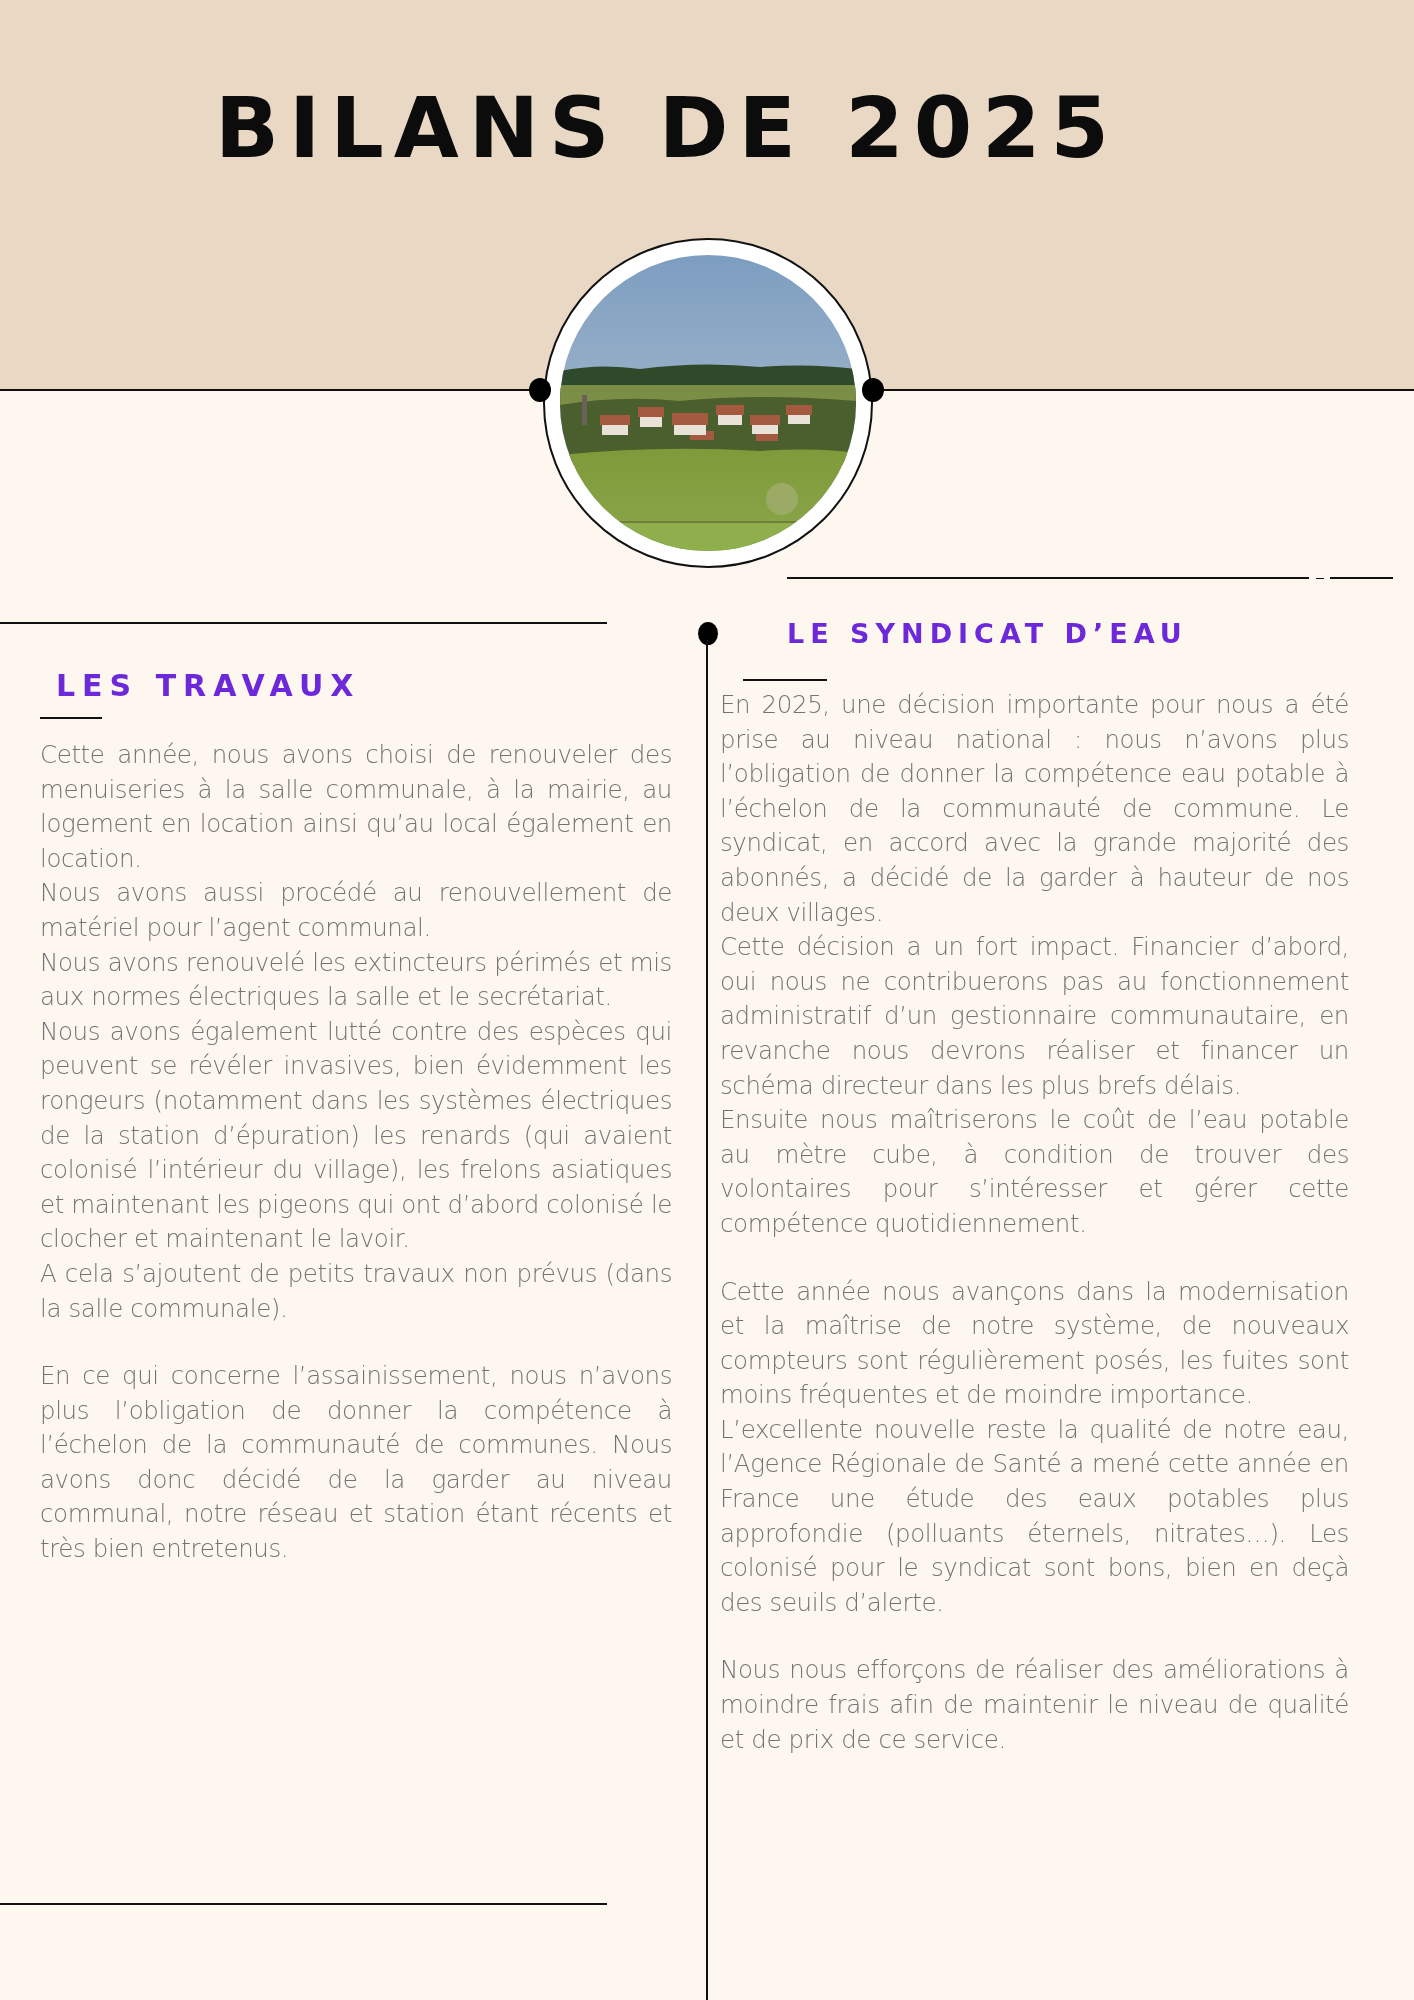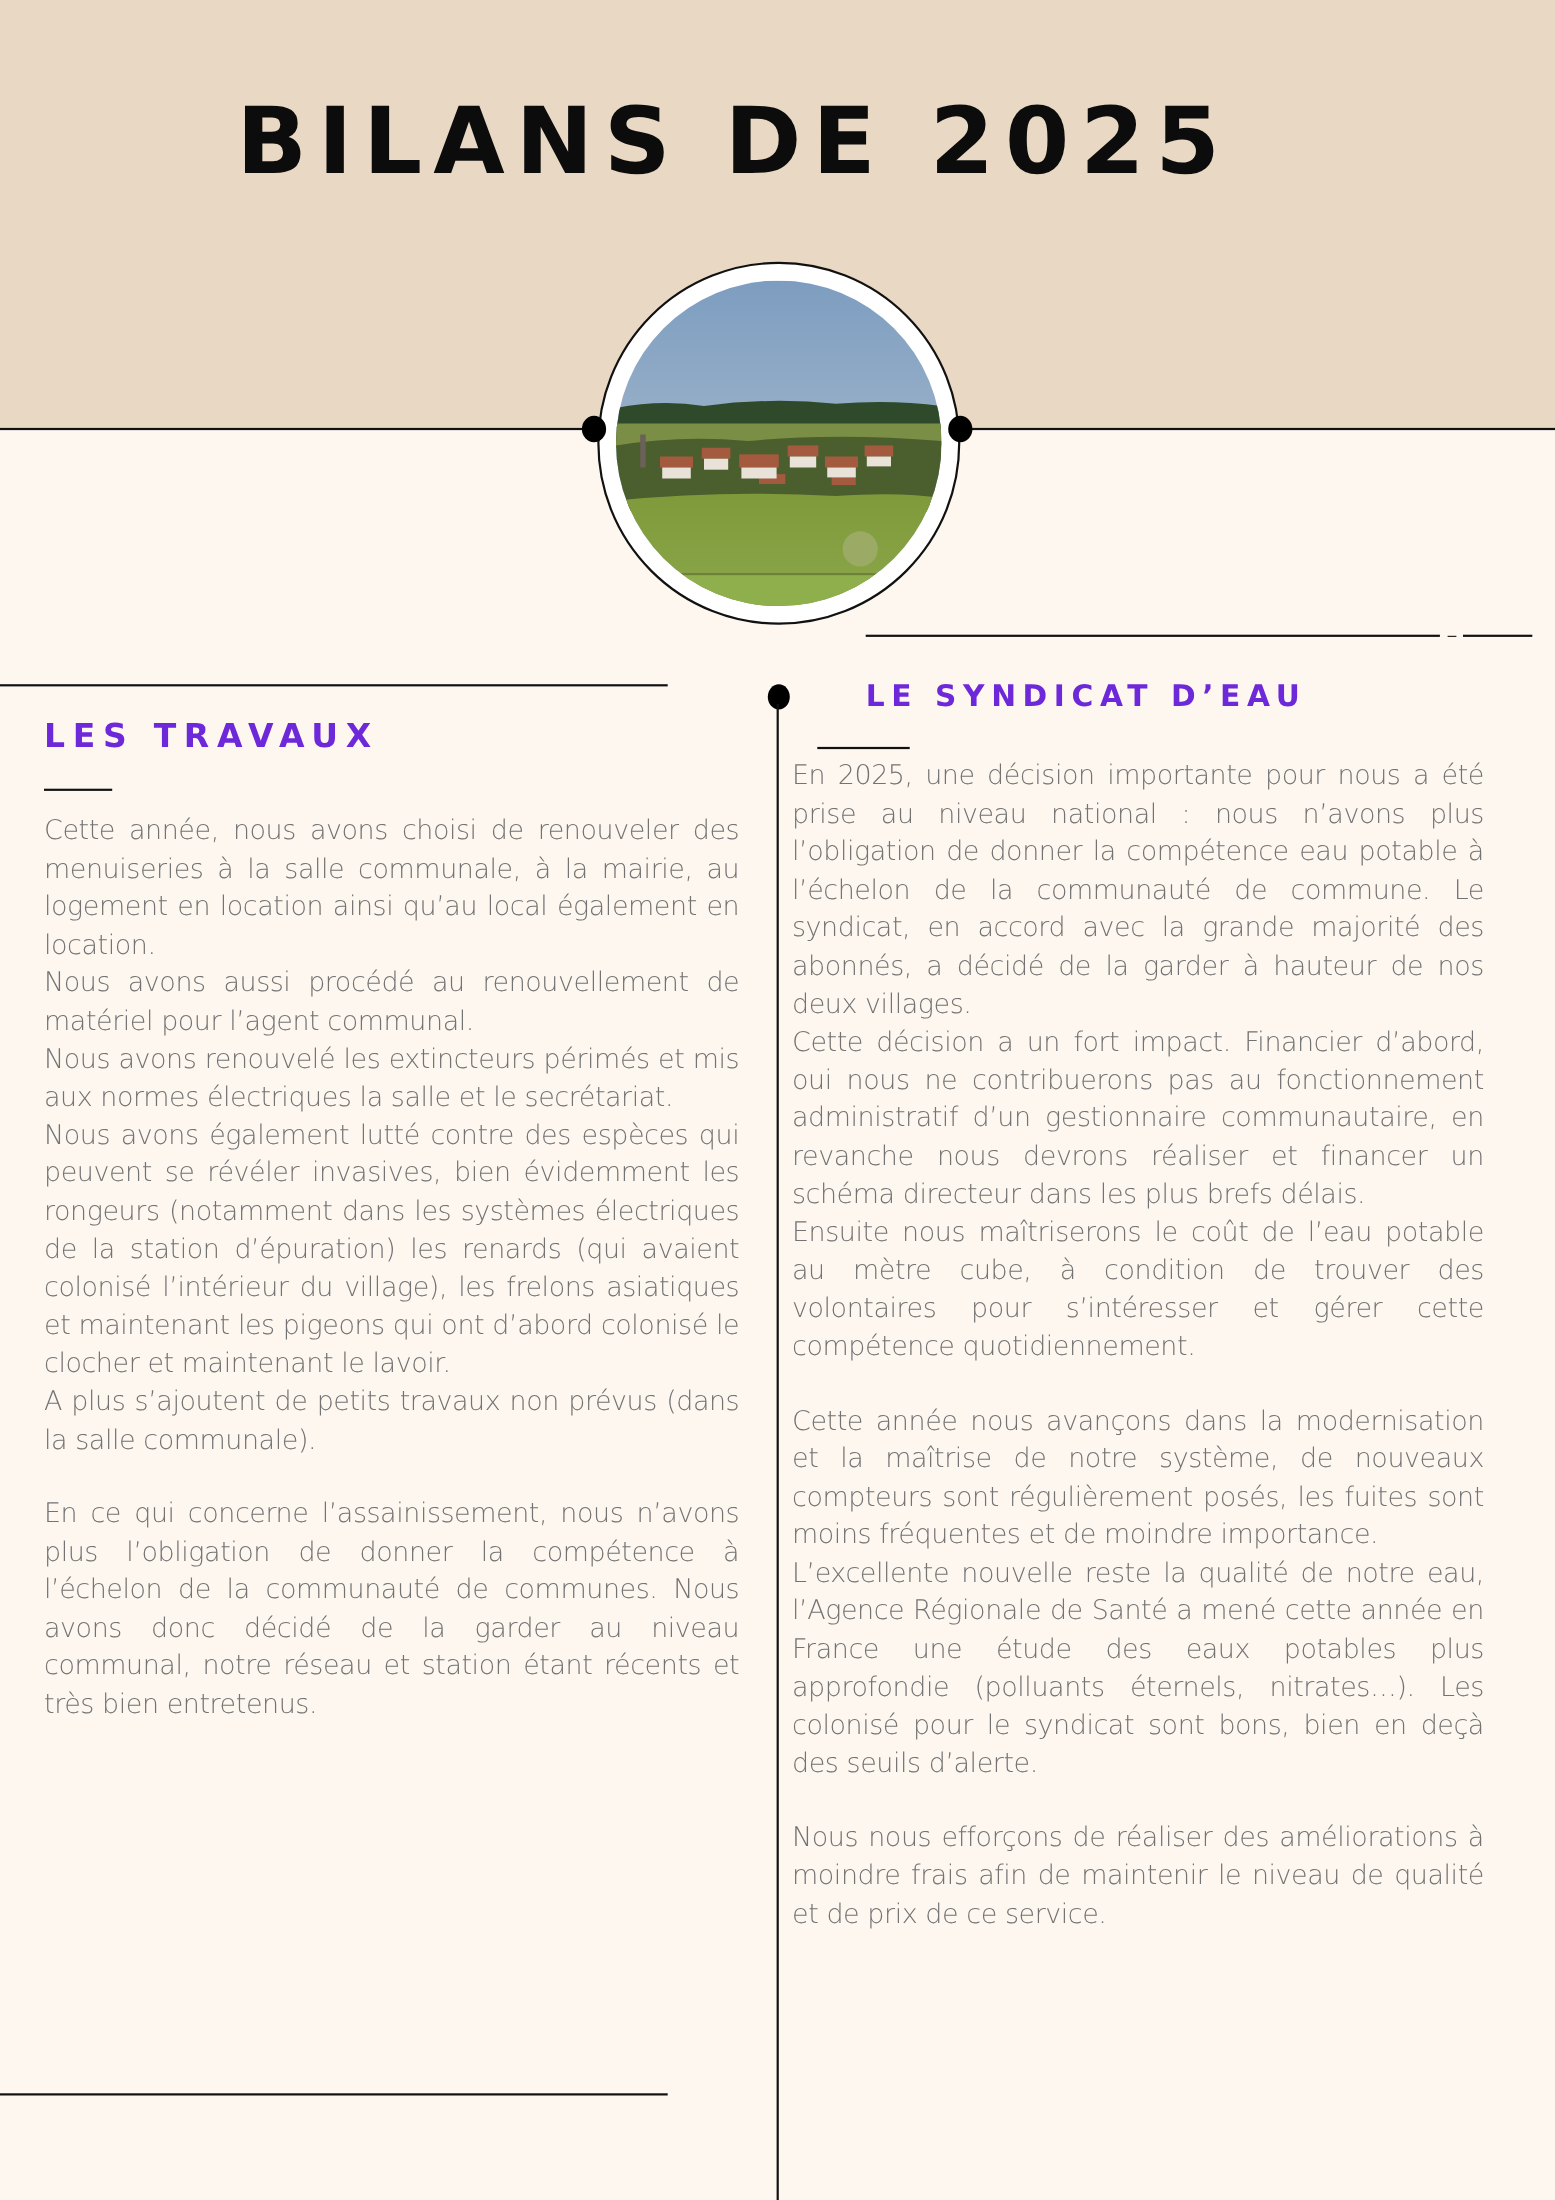--- a/index.html
+++ b/index.html
@@ -109,7 +109,7 @@
 <div class="dot" style="left:698px; top:622px; width:20px; height:23px;"></div>
 <div class="vline" style="left:706px; top:640px; height:1360px;"></div>
 
-<h2 class="section-heading" style="left:40px; top:652px; margin:0;">LES TRAVAUX</h2>
+<h2 class="section-heading" style="left:40px; top:652px; margin:16px;">LES TRAVAUX</h2>
 <div class="hline" style="left:40px; top:717px; width:62px;"></div>
 
 <div class="body-text" style="left:40px; top:738px; width:632px;">

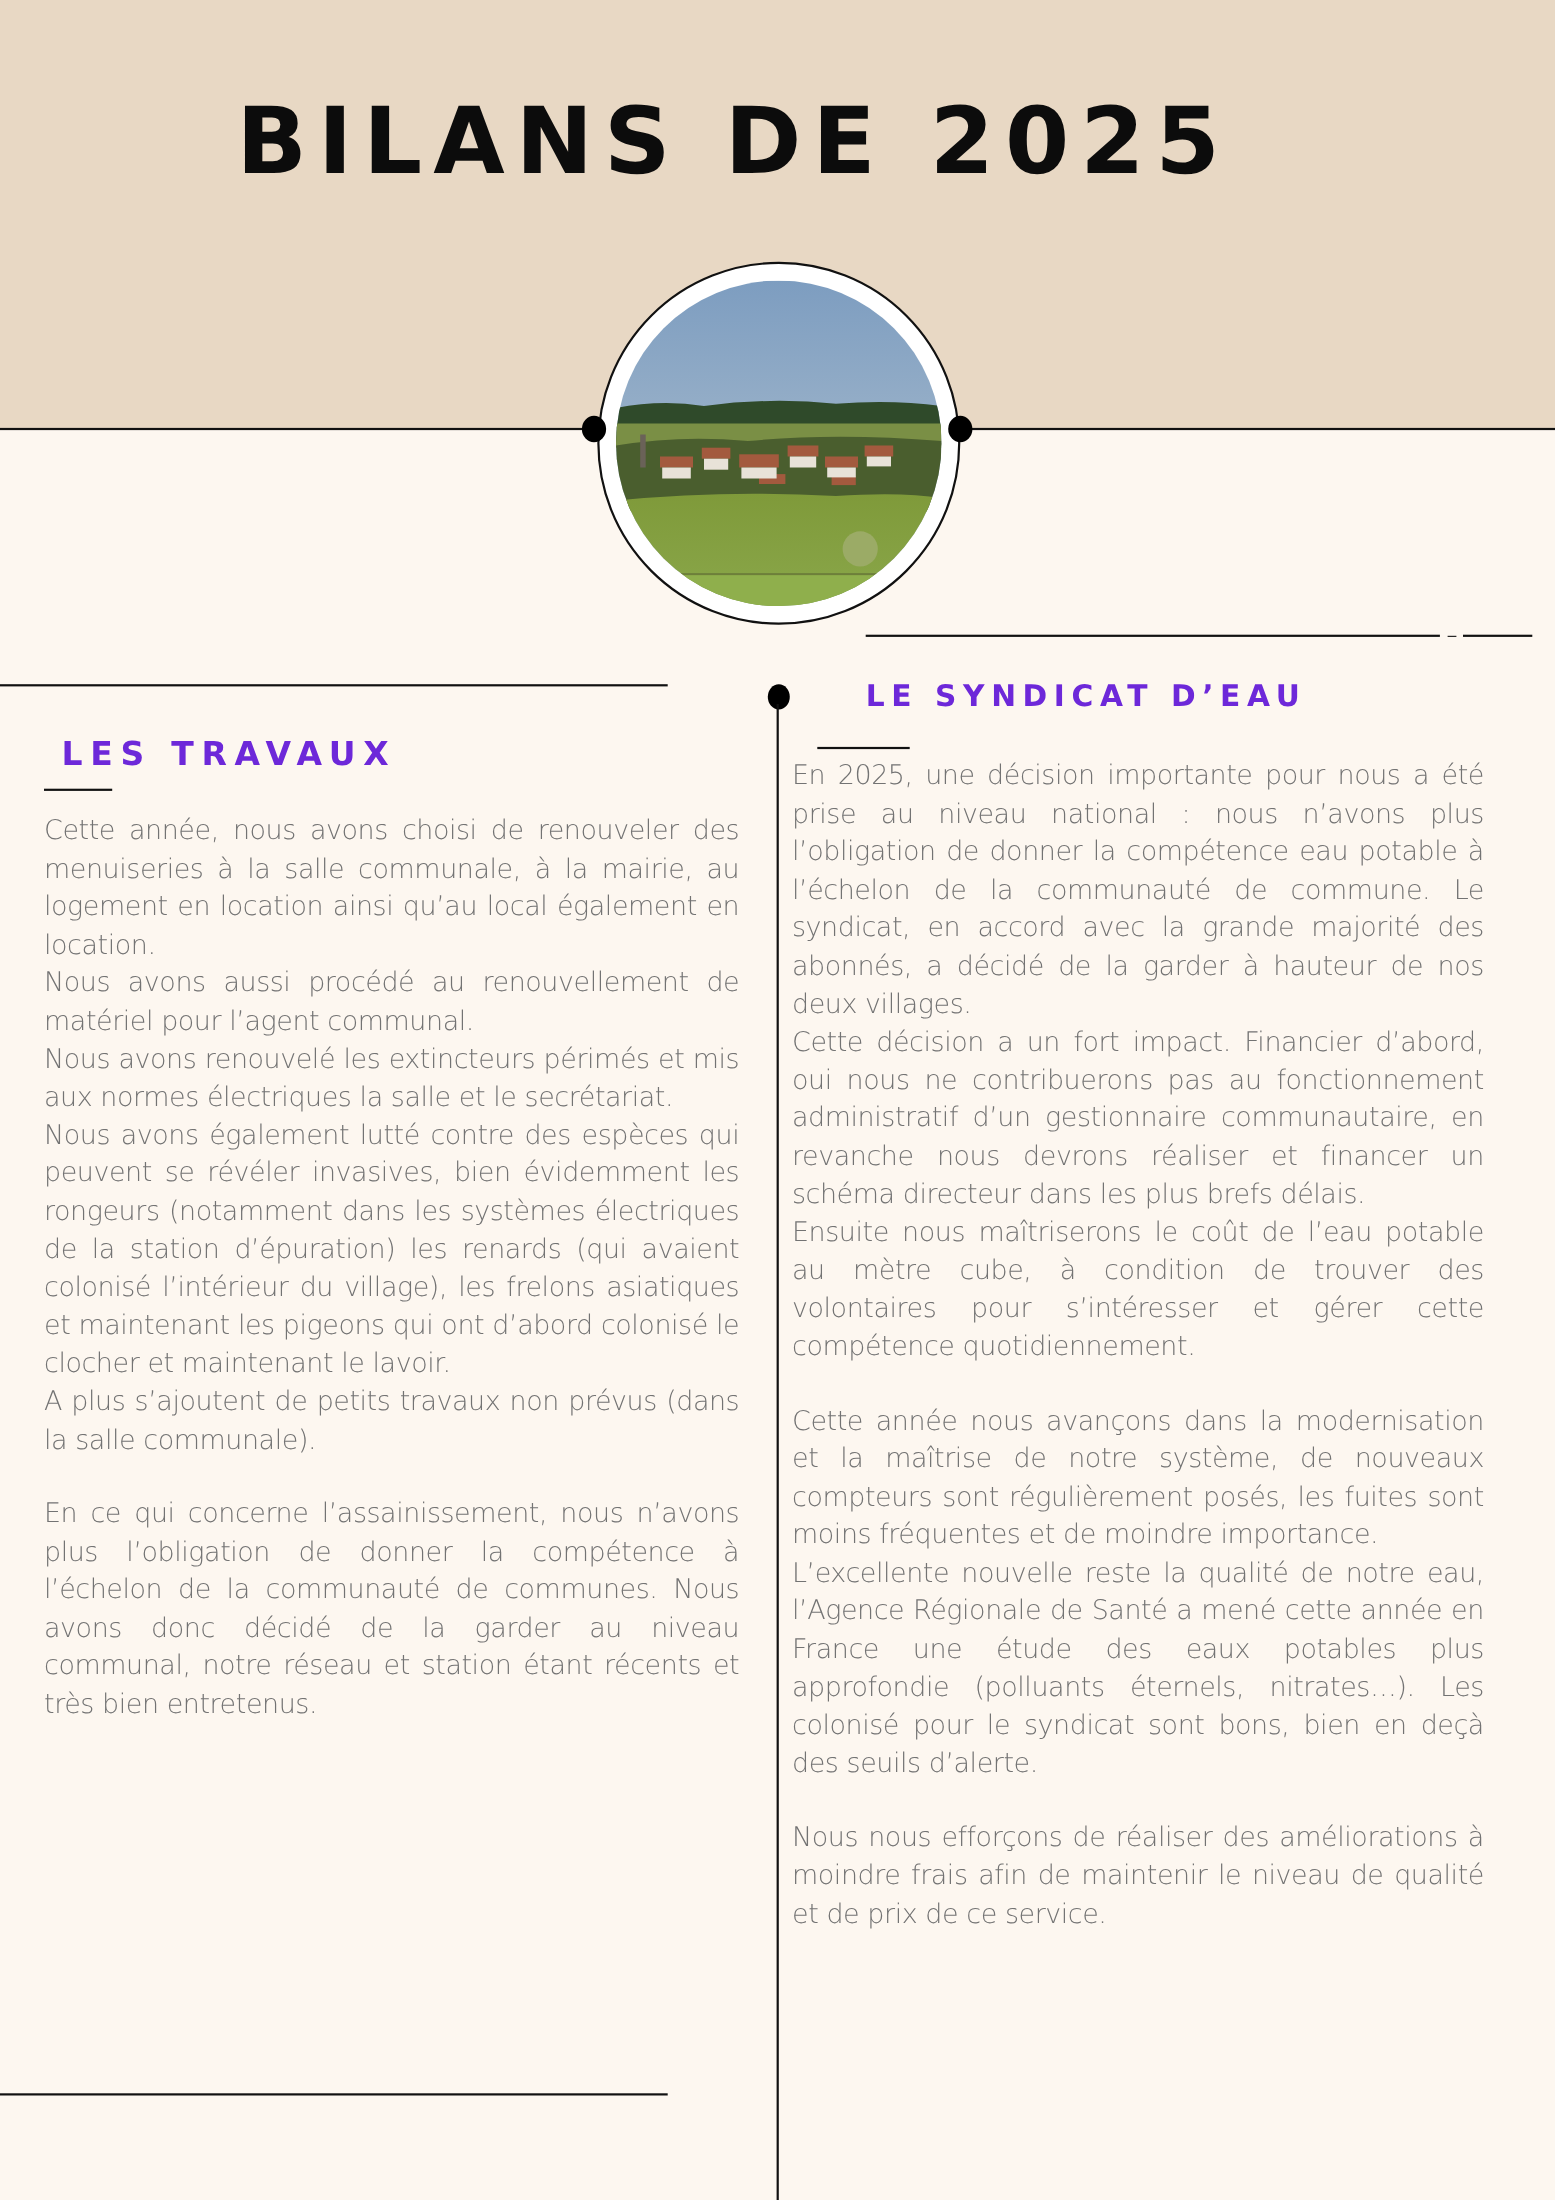--- a/index.html
+++ b/index.html
@@ -117,7 +117,7 @@
   <p>Nous avons aussi procédé au renouvellement de matériel pour l’agent communal.</p>
   <p>Nous avons renouvelé les extincteurs périmés et mis aux normes électriques la salle et le secrétariat.</p>
   <p>Nous avons également lutté contre des espèces qui peuvent se révéler invasives, bien évidemment les rongeurs (notamment dans les systèmes électriques de la station d’épuration) les renards (qui avaient colonisé l’intérieur du village), les frelons asiatiques et maintenant les pigeons qui ont d’abord colonisé le clocher et maintenant le lavoir.</p>
-  <p>A plus s’ajoutent de petits travaux non prévus (dans la salle communale).</p>
+  <p>A cela s’ajoutent de petits travaux non prévus (dans la salle communale).</p>
   <p class="gap">En ce qui concerne l’assainissement, nous n’avons plus l’obligation de donner la compétence à l’échelon de la communauté de communes. Nous avons donc décidé de la garder au niveau communal, notre réseau et station étant récents et très bien entretenus.</p>
 </div>
 

